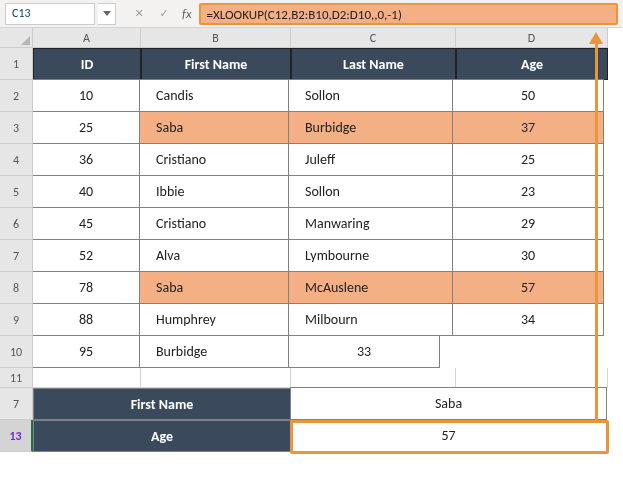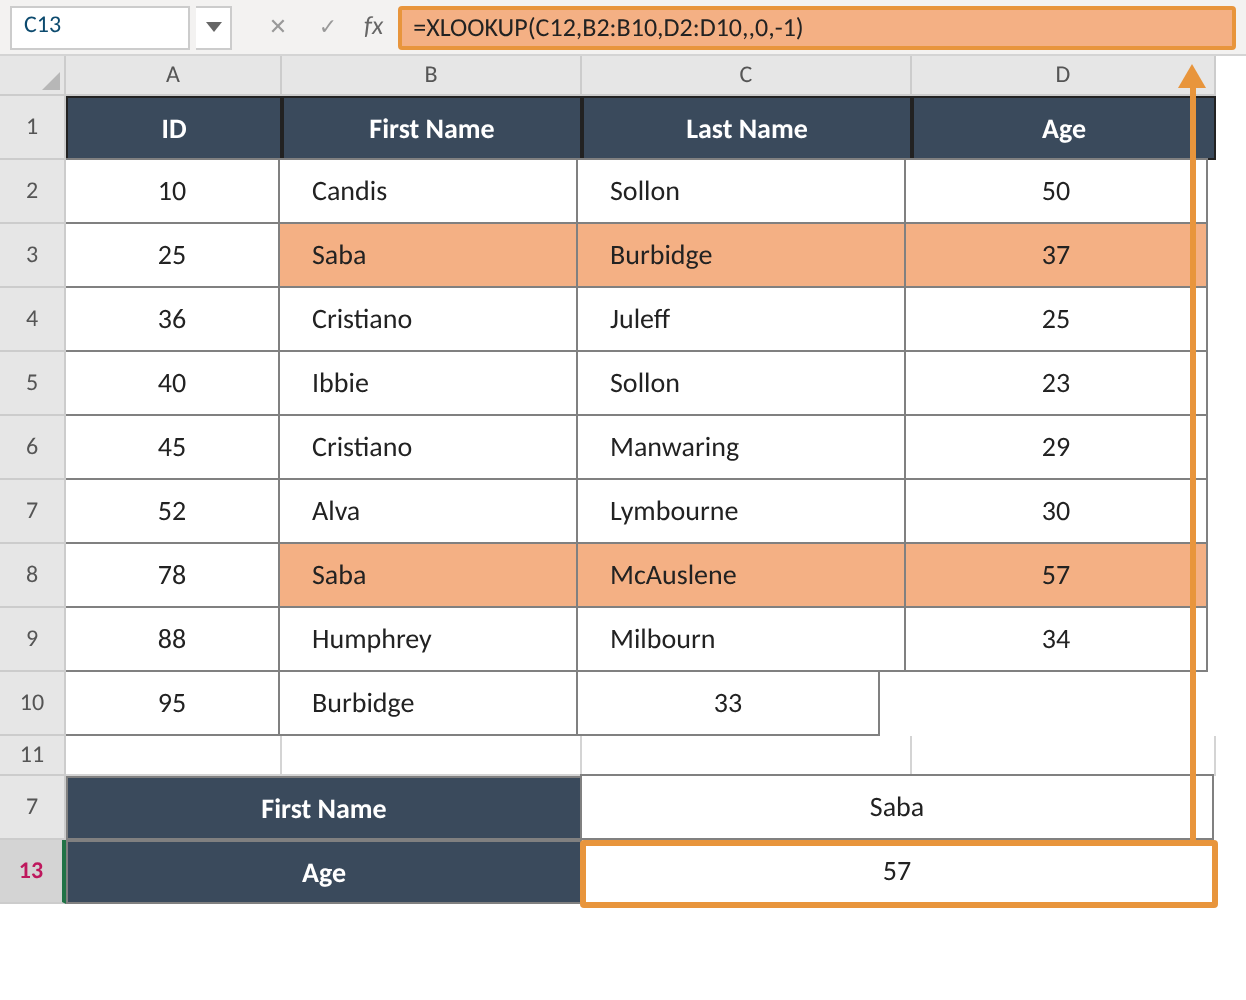--- a/index.html
+++ b/index.html
@@ -18,7 +18,7 @@
 .col-h{background:#e6e6e6;border-right:1px solid #ccc;border-bottom:1px solid #ccc;text-align:center;font-size:12px;color:#555;line-height:20px}
 .row-headers{position:absolute;top:20px;left:0;width:33px}
 .row-h{height:32px;background:#e6e6e6;border-right:1px solid #ccc;border-bottom:1px solid #ccc;text-align:center;font-size:12px;color:#555;line-height:32px}
-.row-h.sel{background:#d4d4d4;color:#be185d;font-weight:bold;border-right:2px solid #217346}
+.row-h.sel{background:#d4d4d4;color:#6d28d9;font-weight:bold;border-right:2px solid #217346}
 .cells{margin-left:33px;margin-top:0}
 .row{display:flex;height:32px}
 .cell{border-right:1px solid #d4d4d4;border-bottom:1px solid #d4d4d4;padding:0 16px;display:flex;align-items:center;background:#fff;overflow:hidden}

